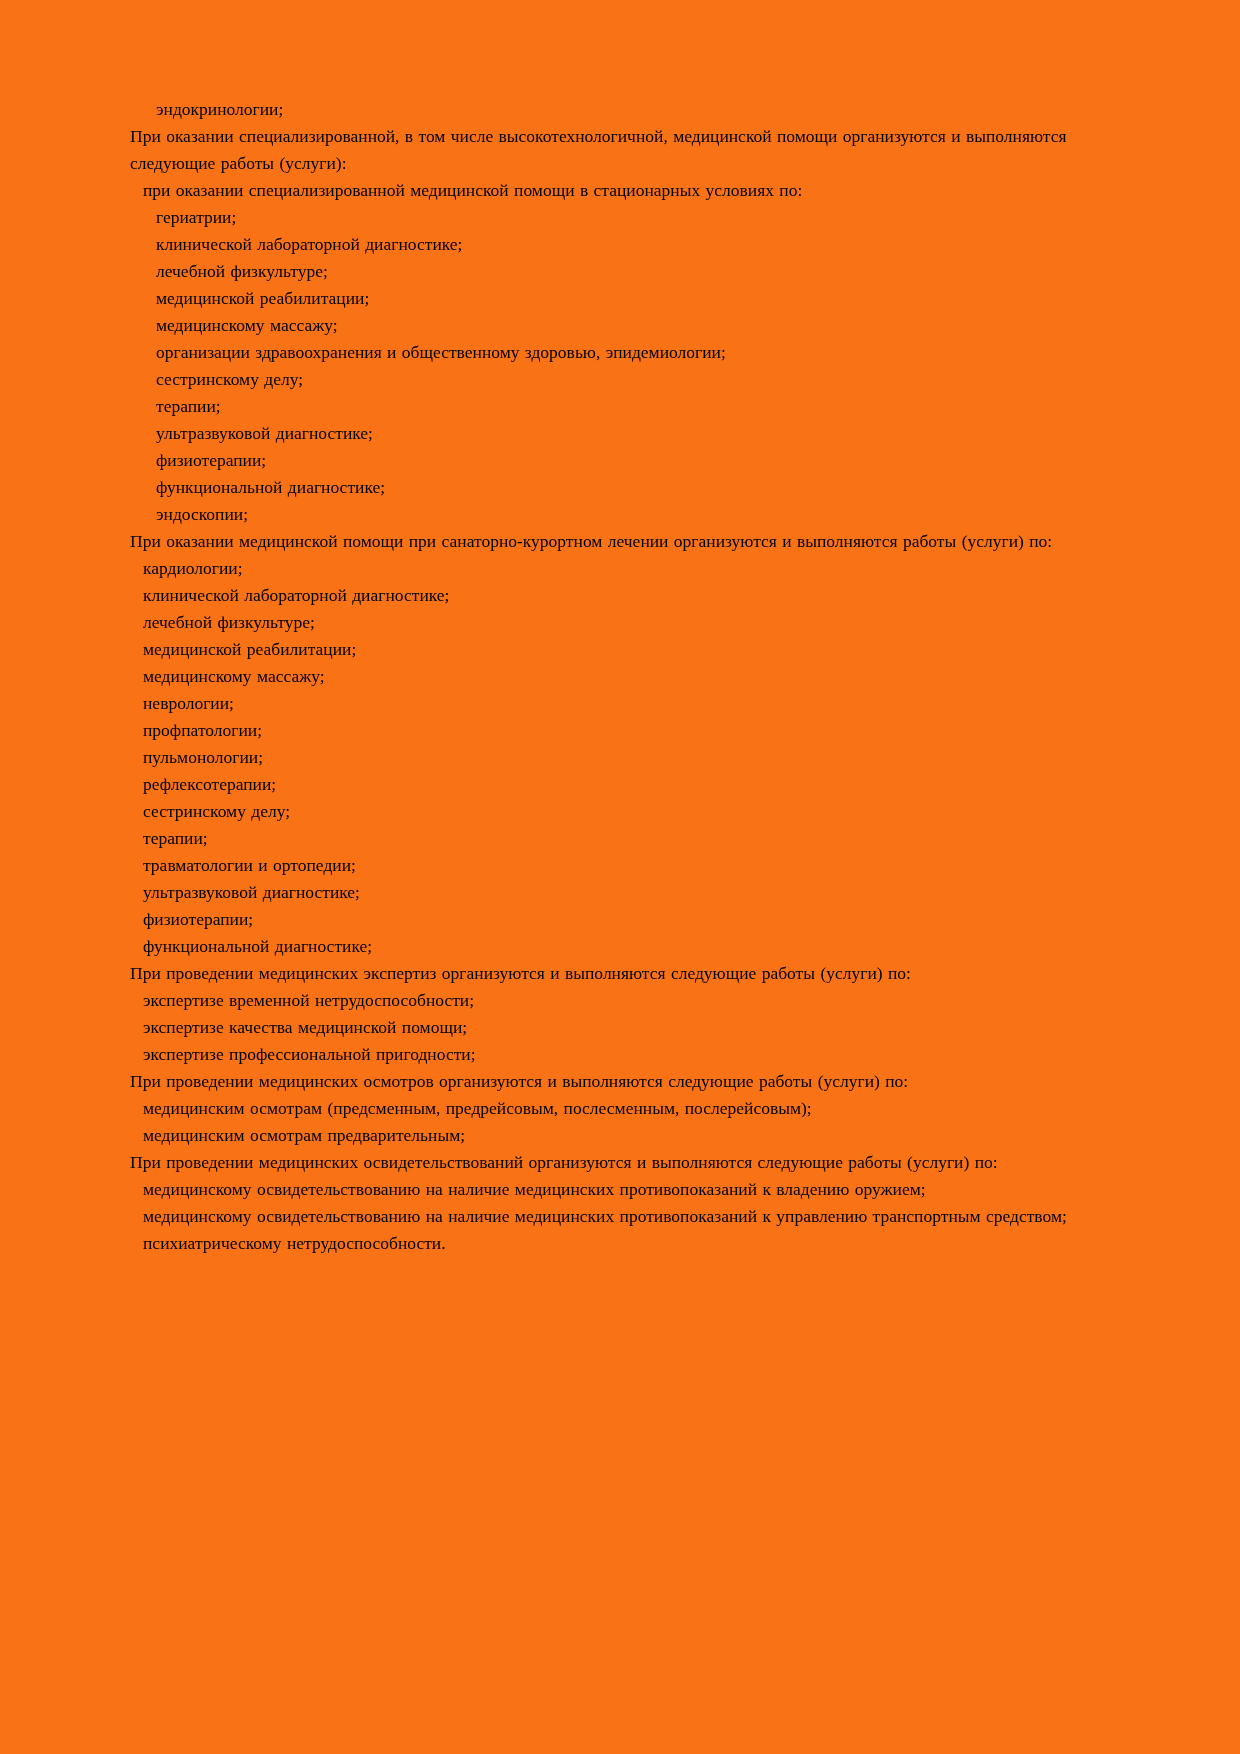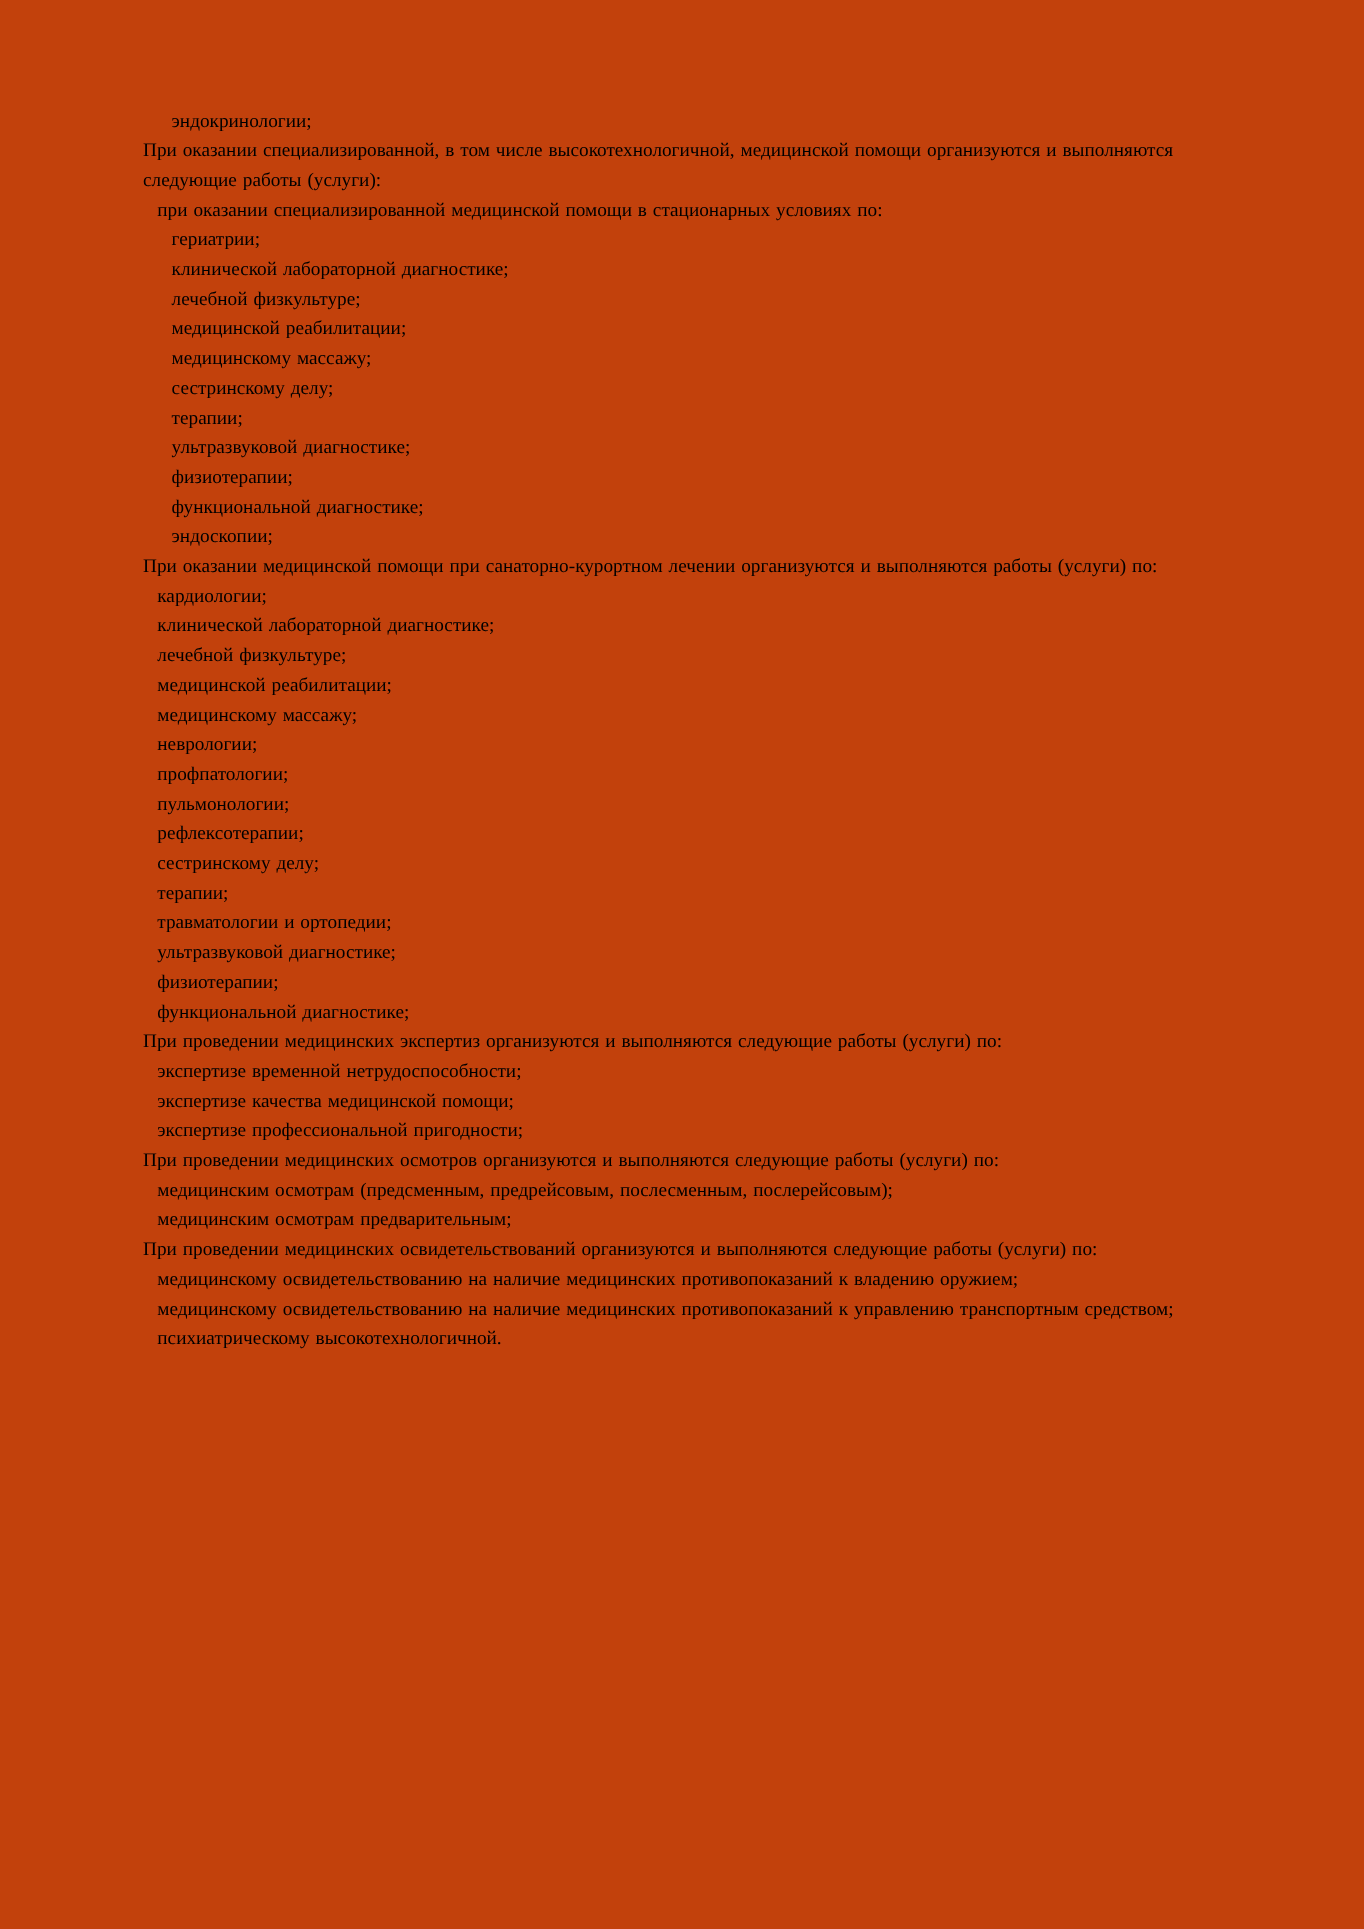--- a/index.html
+++ b/index.html
@@ -19,7 +19,7 @@
     width: 1240px;
     height: 1754px;
     padding: 96px 125px 60px 130px;
-    background: #c2410c;
+    background: #f97316;
   }
   .doc-body {
     font-size: 17.5px;

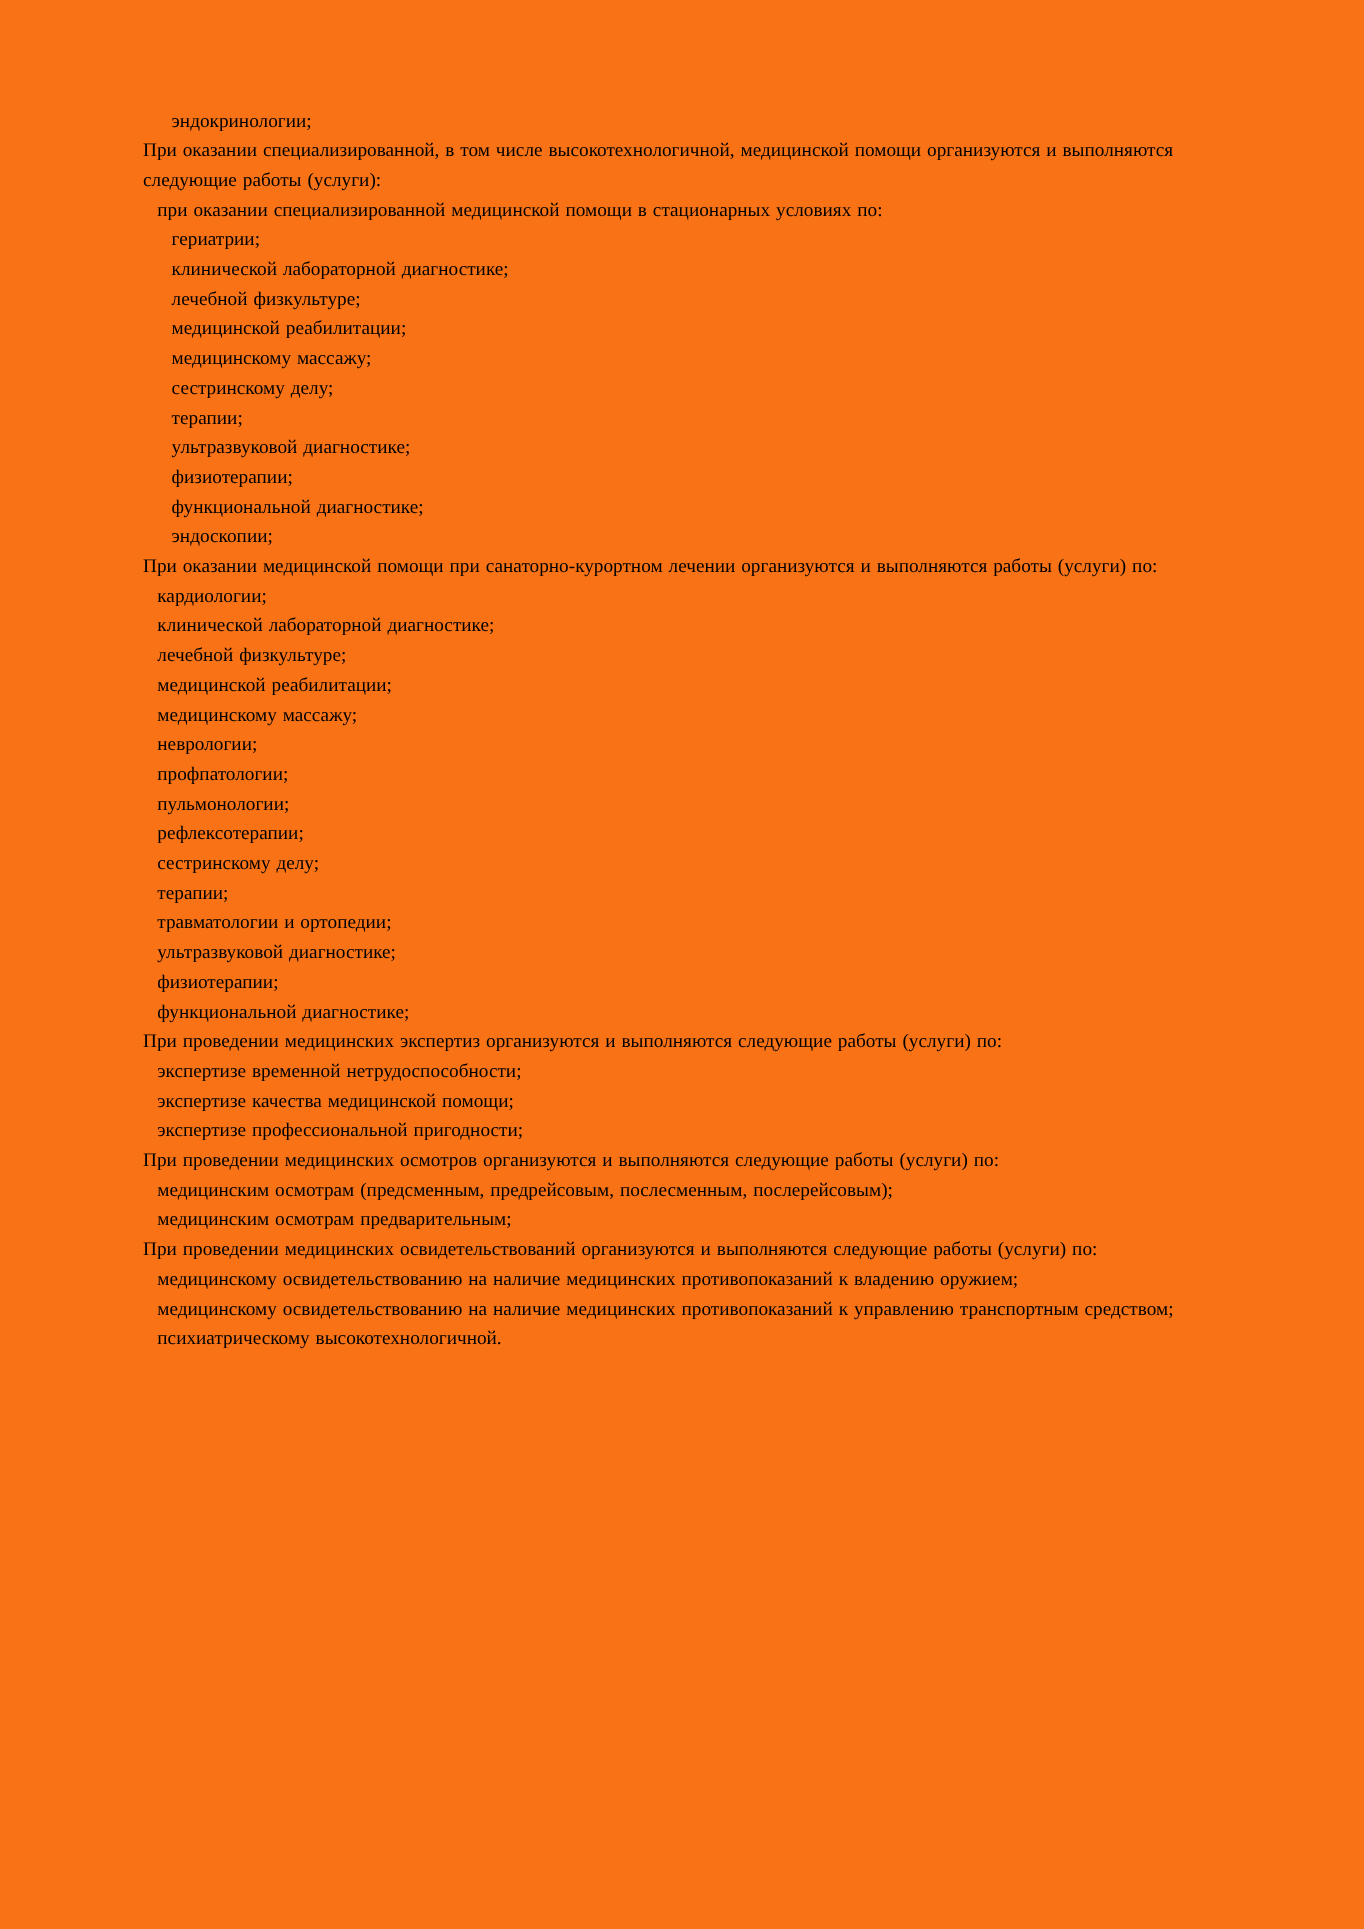--- a/index.html
+++ b/index.html
@@ -46,6 +46,7 @@
       <div class="doc-line indent-2">лечебной физкультуре;</div>
       <div class="doc-line indent-2">медицинской реабилитации;</div>
       <div class="doc-line indent-2">медицинскому массажу;</div>
+      <div class="doc-line indent-2">организации здравоохранения и общественному здоровью, эпидемиологии;</div>
       <div class="doc-line indent-2">сестринскому делу;</div>
       <div class="doc-line indent-2">терапии;</div>
       <div class="doc-line indent-2">ультразвуковой диагностике;</div>

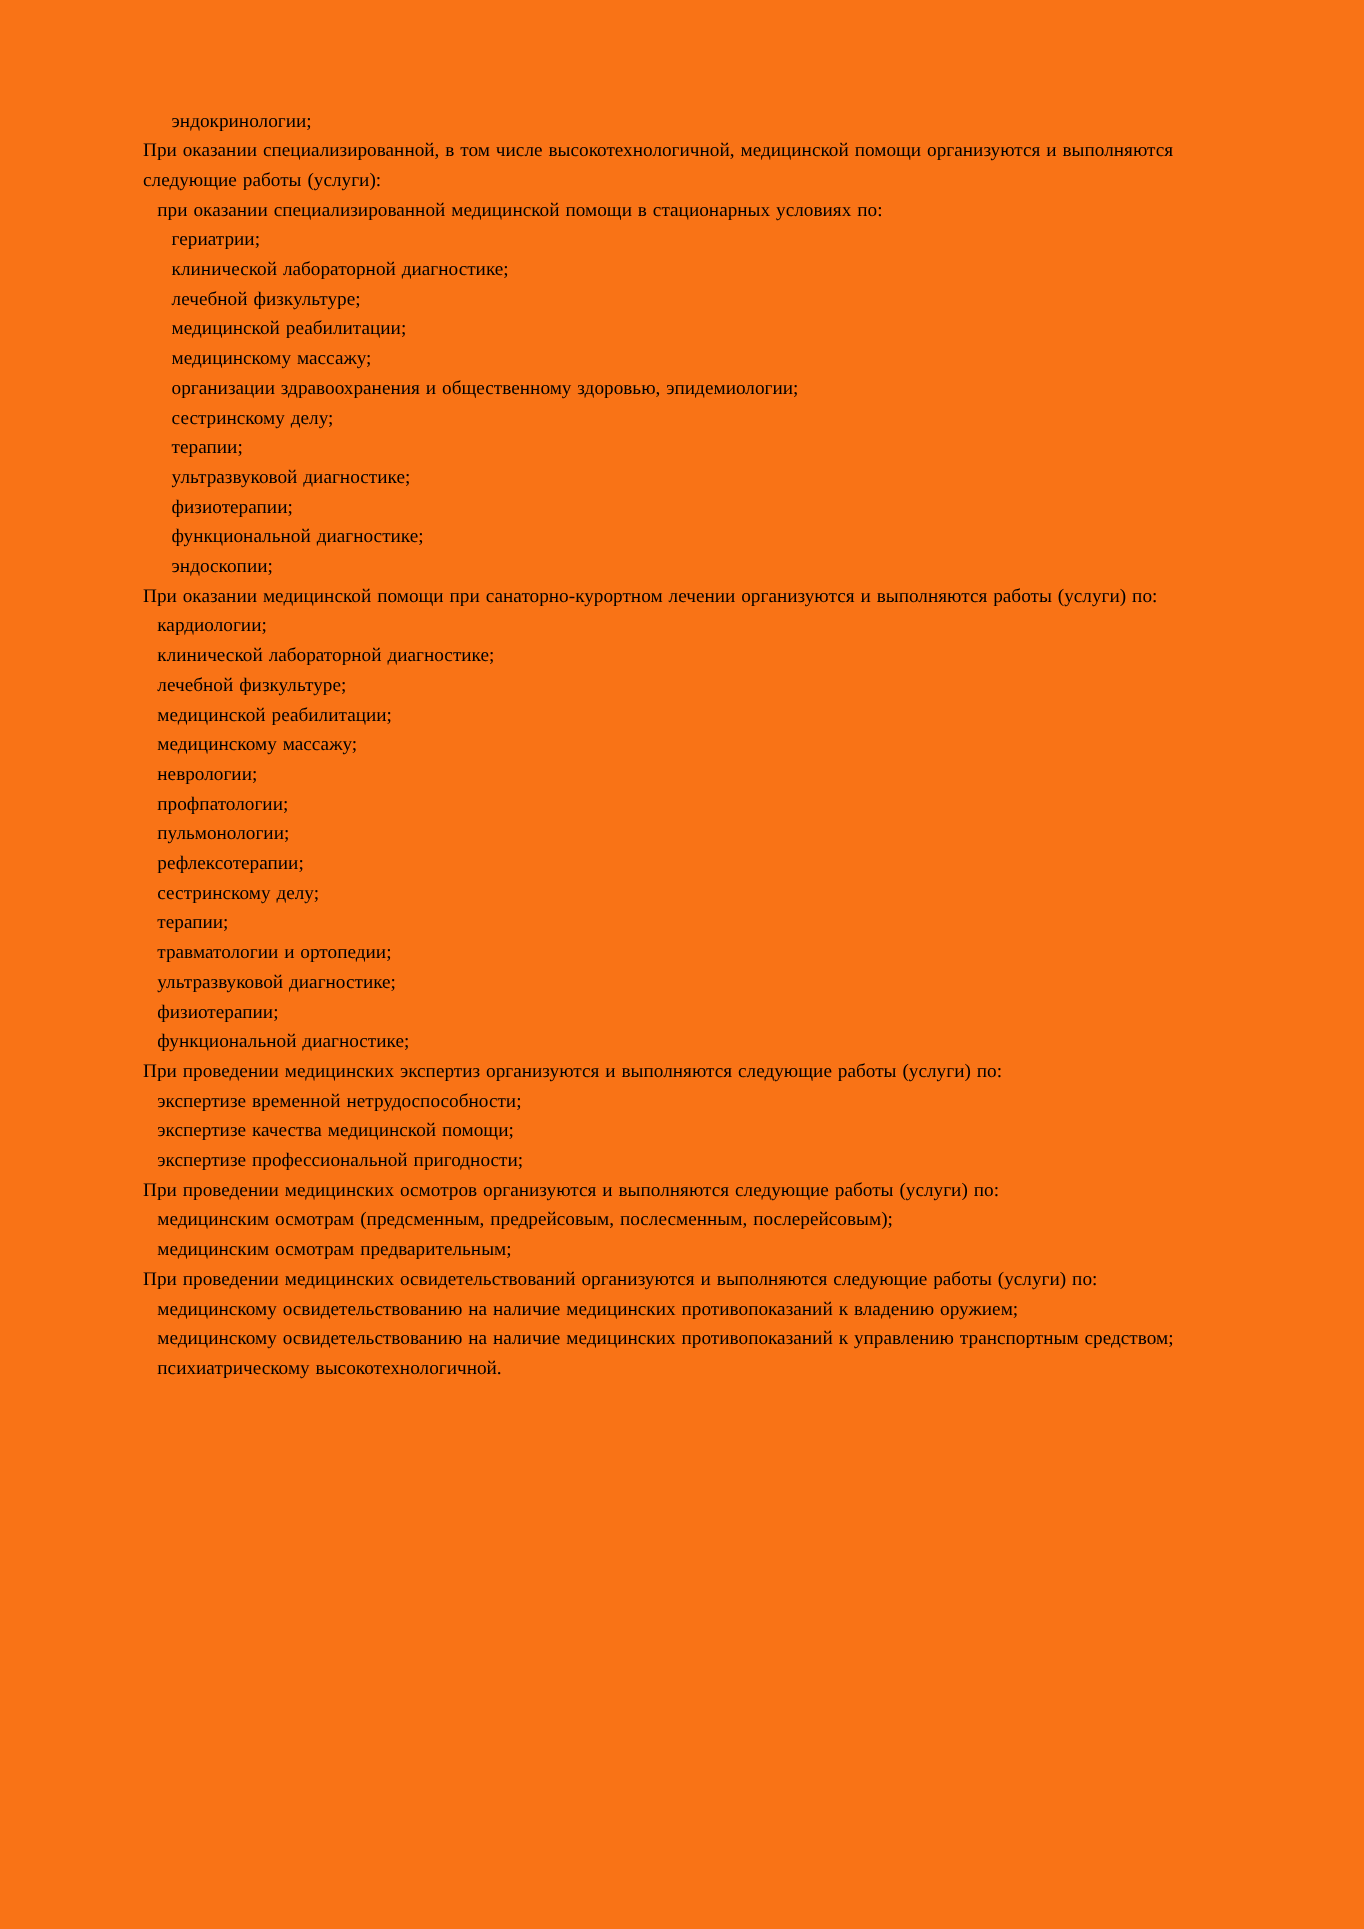--- a/index.html
+++ b/index.html
@@ -79,7 +79,7 @@
       <div class="doc-line indent-0">При проведении медицинских освидетельствований организуются и выполняются следующие работы (услуги) по:</div>
       <div class="doc-line indent-1">медицинскому освидетельствованию на наличие медицинских противопоказаний к владению оружием;</div>
       <div class="doc-line indent-1">медицинскому освидетельствованию на наличие медицинских противопоказаний к управлению транспортным средством;</div>
-      <div class="doc-line indent-1">психиатрическому высокотехнологичной.</div>
+      <div class="doc-line indent-1">психиатрическому нетрудоспособности.</div>
     </div>
 </div>
 

